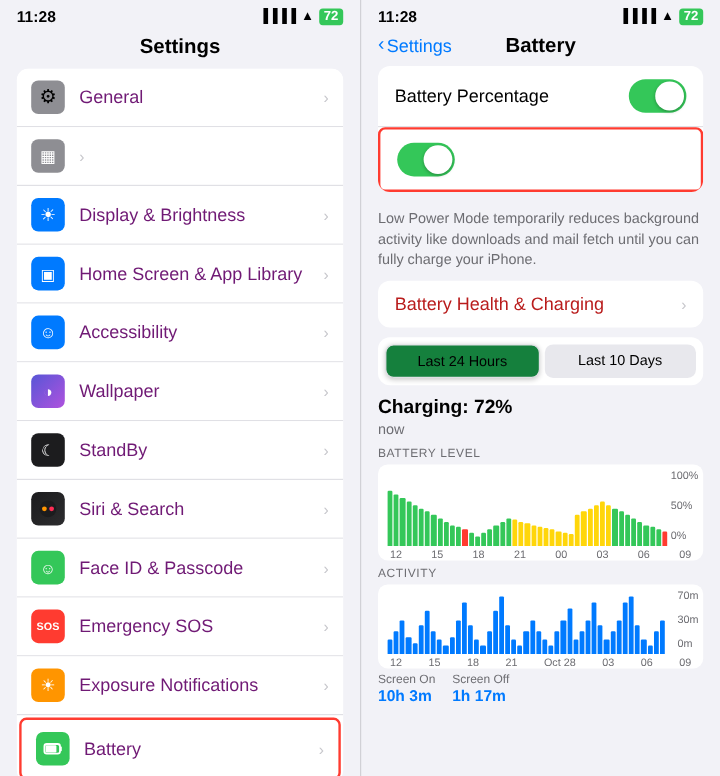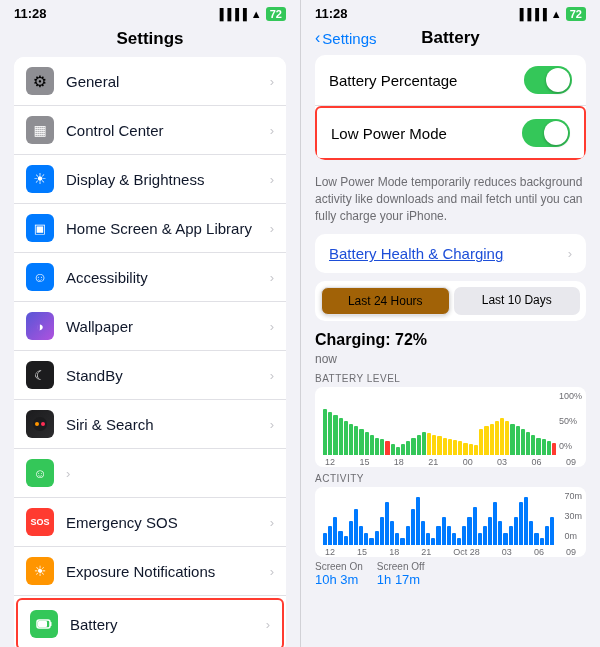--- a/index.html
+++ b/index.html
@@ -78,7 +78,7 @@
     .item-label {
       flex: 1;
       font-size: 15px;
-      color: #0f172a;
+      color: #701a75;
     }
 
     .chevron {

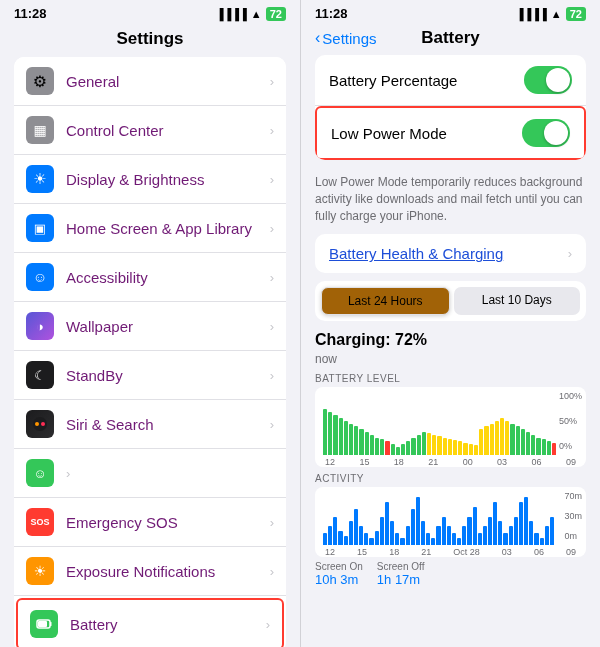--- a/index.html
+++ b/index.html
@@ -381,7 +381,6 @@
         <div class="item-icon" style="background:#8e8e93;">
             <span style="color:#fff;font-size:14px;">▦</span>
           </div>
-        <span class="item-label">Control Center</span>
         <span class="chevron">›</span>
       </div>
 

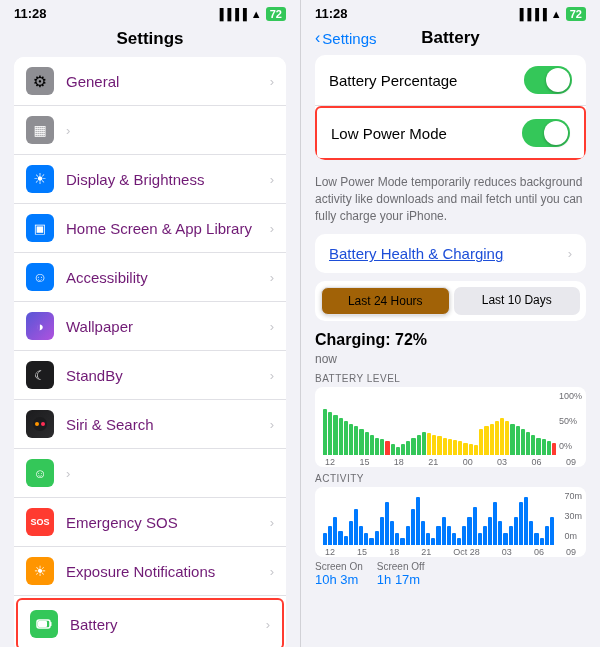--- a/index.html
+++ b/index.html
@@ -506,7 +506,6 @@
       </div>
 
       <div class="battery-row" style="border:2px solid #ff3b30;border-radius:6px;">
-        <span class="battery-row-label">Low Power Mode</span>
         <div class="toggle on">
           <div class="toggle-knob"></div>
         </div>

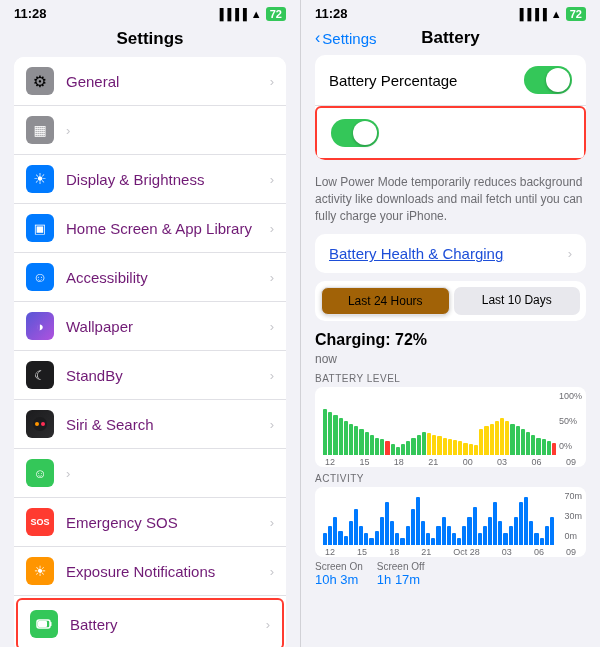--- a/index.html
+++ b/index.html
@@ -193,8 +193,7 @@
     }
     .battery-health-label {
       font-size: 15px;
-      color: #1d4ed8;
-      text-decoration: underline;
+      color: #b91c1c;
     }
 
     

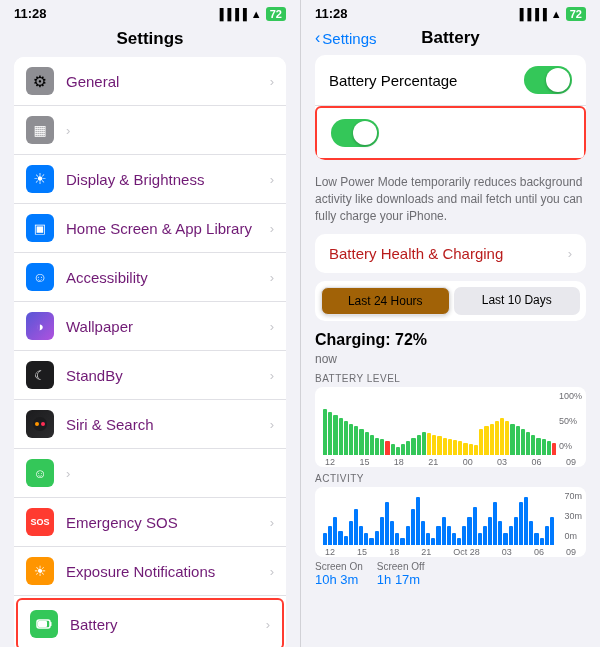--- a/index.html
+++ b/index.html
@@ -214,7 +214,7 @@
       cursor: pointer;
     }
     .tab.active {
-      background: #a16207;
+      background: #15803d;
       box-shadow: 0 1px 4px rgba(0,0,0,0.2);
       font-weight: 500;
       color: #000;

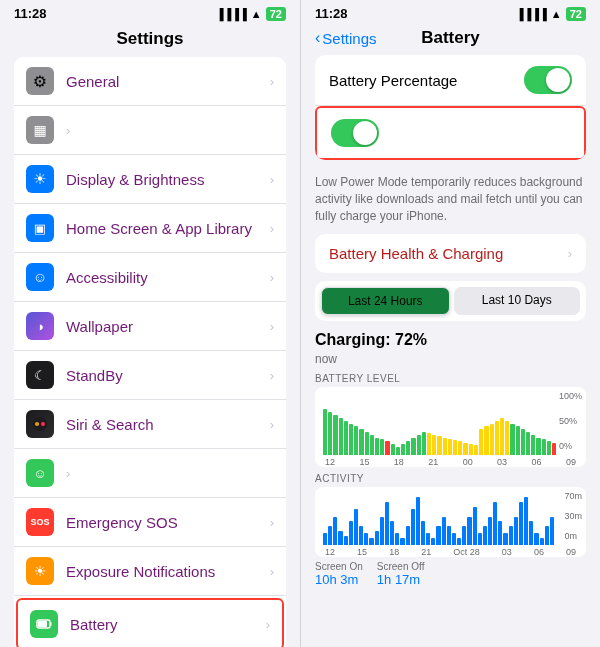--- a/index.html
+++ b/index.html
@@ -439,6 +439,7 @@
         <div class="item-icon" style="background:#34c759;">
             <span style="color:#fff;font-size:13px;">☺</span>
           </div>
+        <span class="item-label">Face ID &amp; Passcode</span>
         <span class="chevron">›</span>
       </div>
 

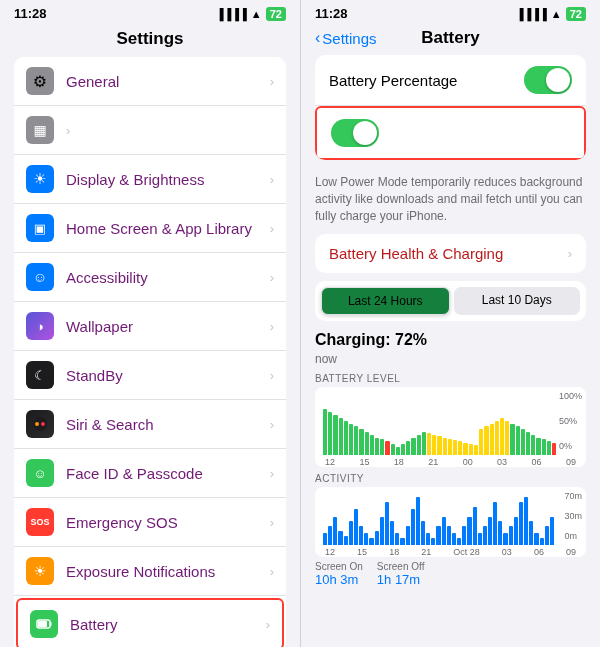--- a/index.html
+++ b/index.html
@@ -335,7 +335,7 @@
       color: #007aff;
     }
     .screen-label { display: block; font-size: 10px; color: #6d6d72; text-align: right; }
-    .screen-val { display: block; font-size: 13px; font-weight: 400; }
+    .screen-val { display: block; font-size: 13px; font-weight: 700; }
     .battery-icon {
       display: inline-flex;
       align-items: center;

